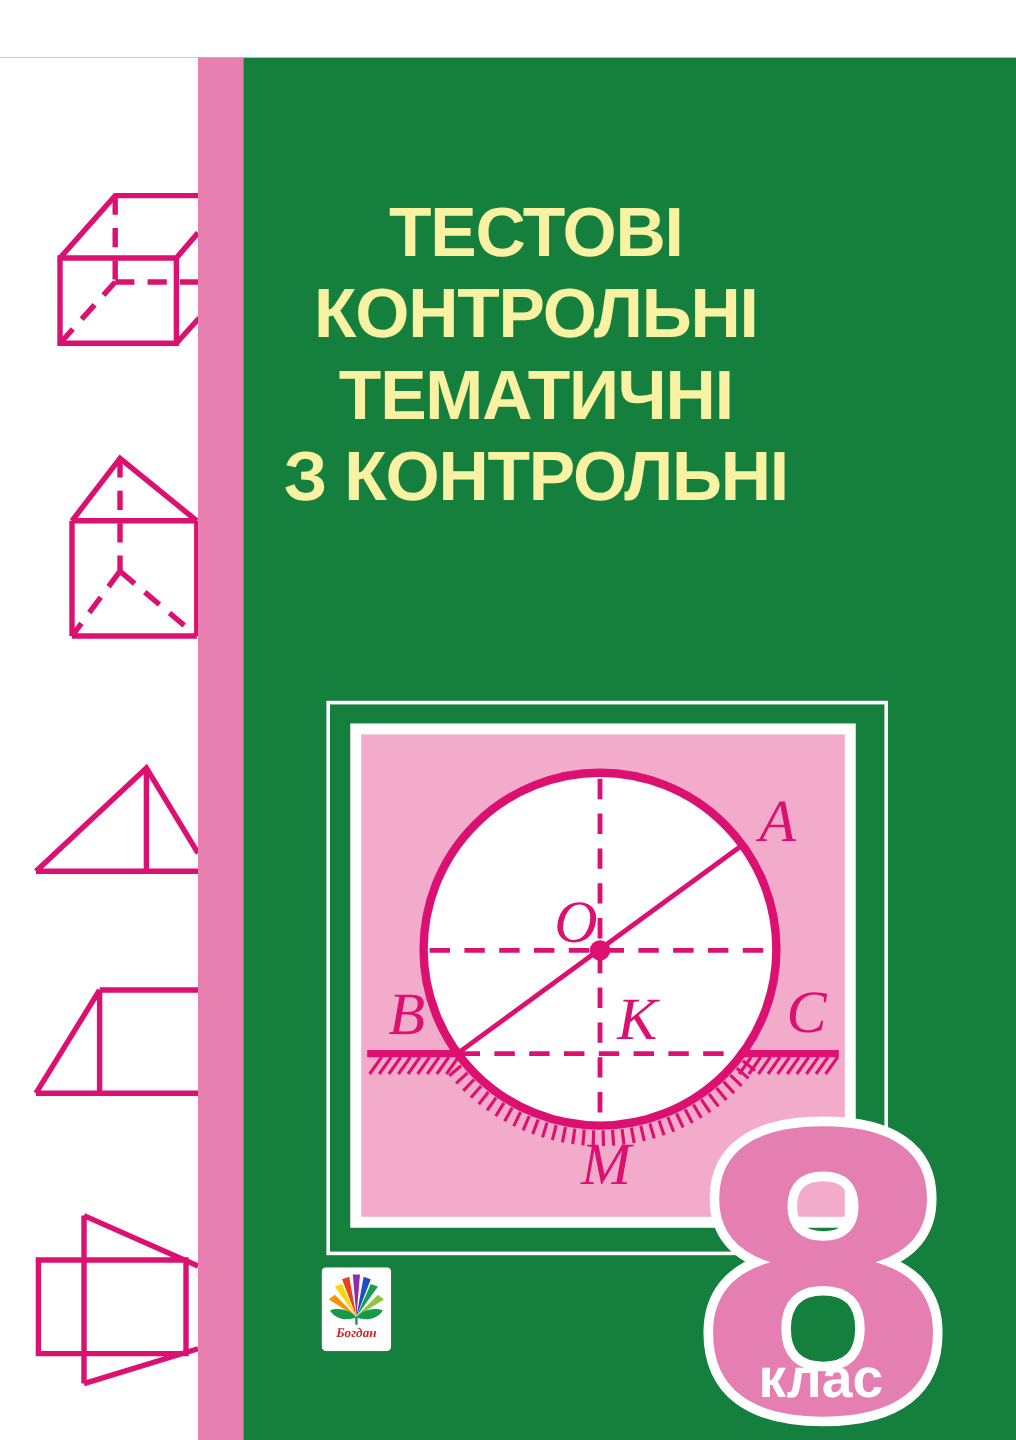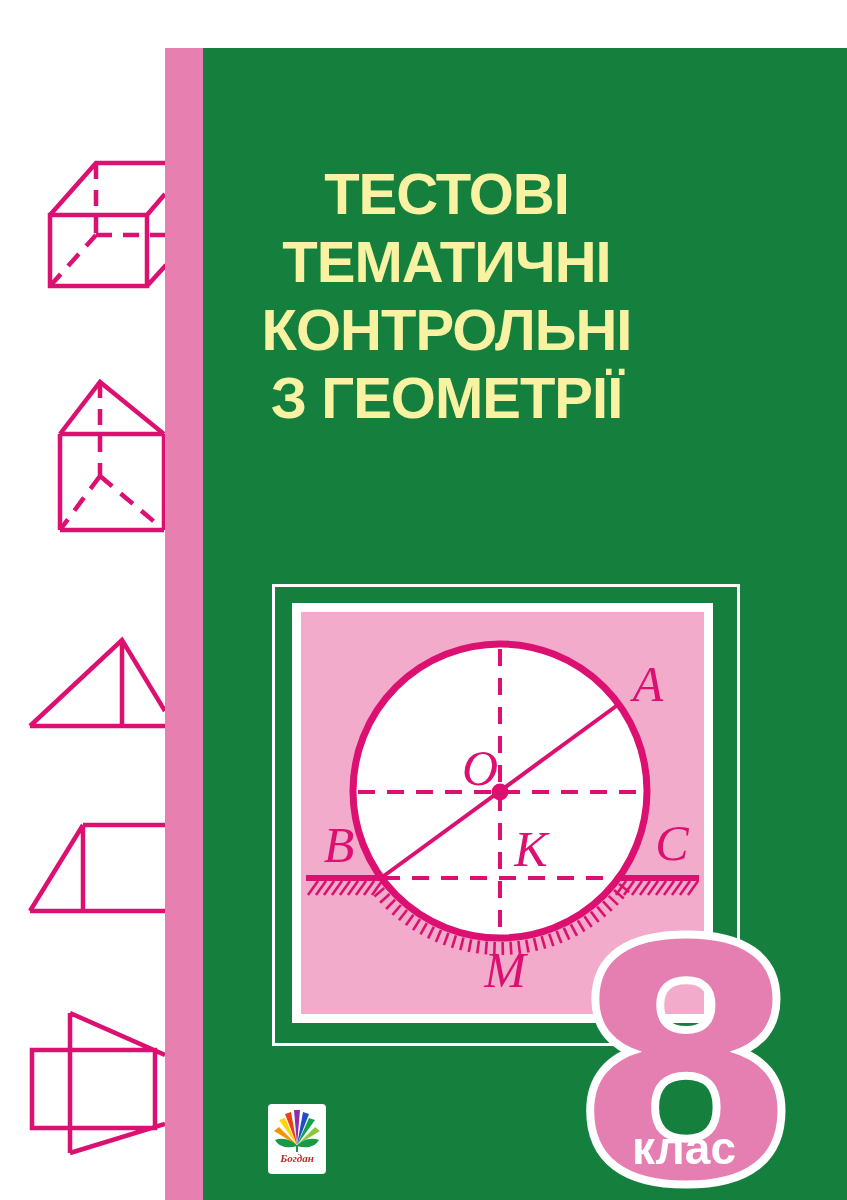--- a/index.html
+++ b/index.html
@@ -75,8 +75,8 @@
 
   <div class="title">
     <div>ТЕСТОВІ</div>
+    <div>КОНТРОЛЬНІ</div>
     <div>ТЕМАТИЧНІ</div>
-    <div>КОНТРОЛЬНІ</div>
     <div>З ГЕОМЕТРІЇ</div>
   </div>
 

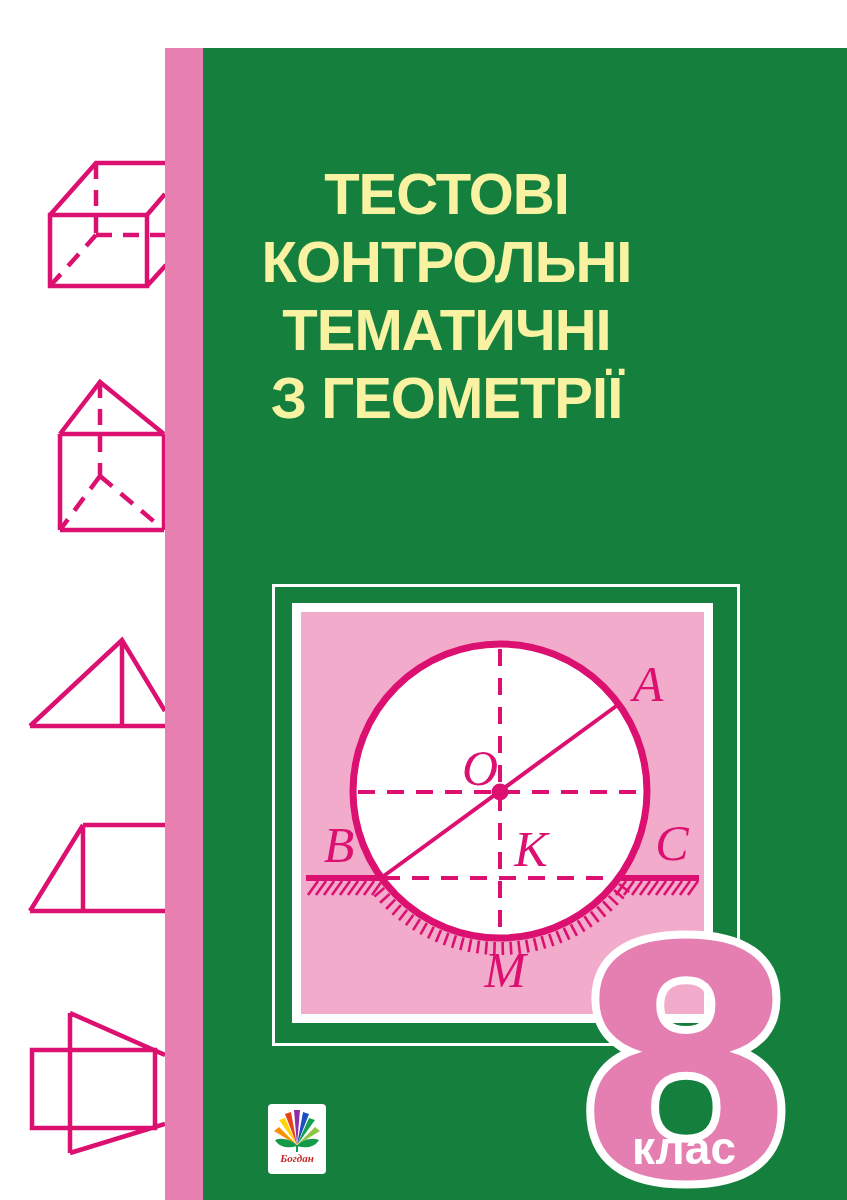--- a/index.html
+++ b/index.html
@@ -77,7 +77,7 @@
     <div>ТЕСТОВІ</div>
     <div>КОНТРОЛЬНІ</div>
     <div>ТЕМАТИЧНІ</div>
-    <div>З ГЕОМЕТРІЇ</div>
+    <div>З КОНТРОЛЬНІ</div>
   </div>
 
   <div class="thin-frame"></div>

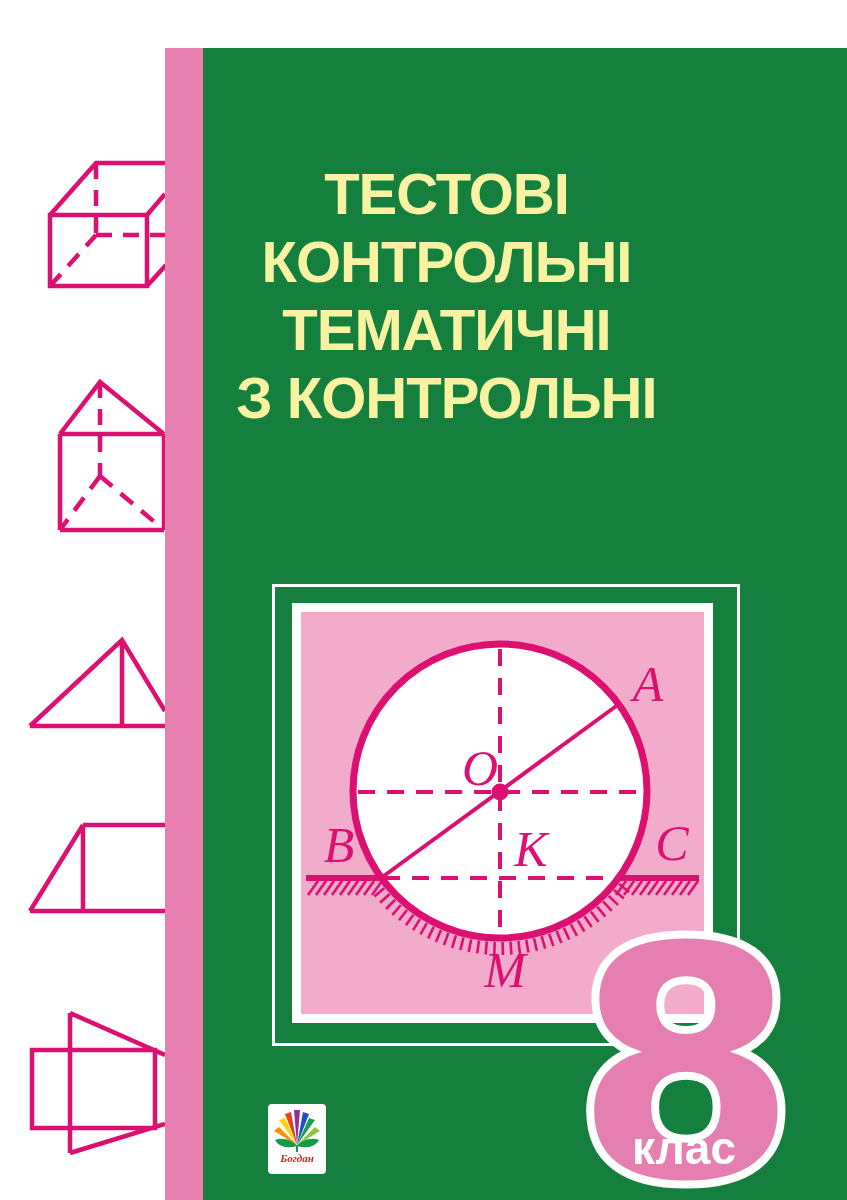--- a/index.html
+++ b/index.html
@@ -41,7 +41,7 @@
         fill:#E57FB2; stroke:#ffffff; stroke-width:16; paint-order:stroke; stroke-linejoin:round; text-anchor:middle; }
   .gk { font-family:"Liberation Sans", sans-serif; font-weight:bold; font-size:46px; fill:#ffffff; text-anchor:middle; }
   
-  .logo { position:absolute; left:268px; top:1056px; width:58px; height:70px; z-index:4; }
+  .logo { position:absolute; left:268px; top:1008px; width:58px; height:70px; z-index:4; }
   .logo-name { font-family:"Liberation Serif", serif; font-style:italic; font-weight:bold; font-size:11px; fill:#C62828; text-anchor:middle; }
 </style>
 </head>

